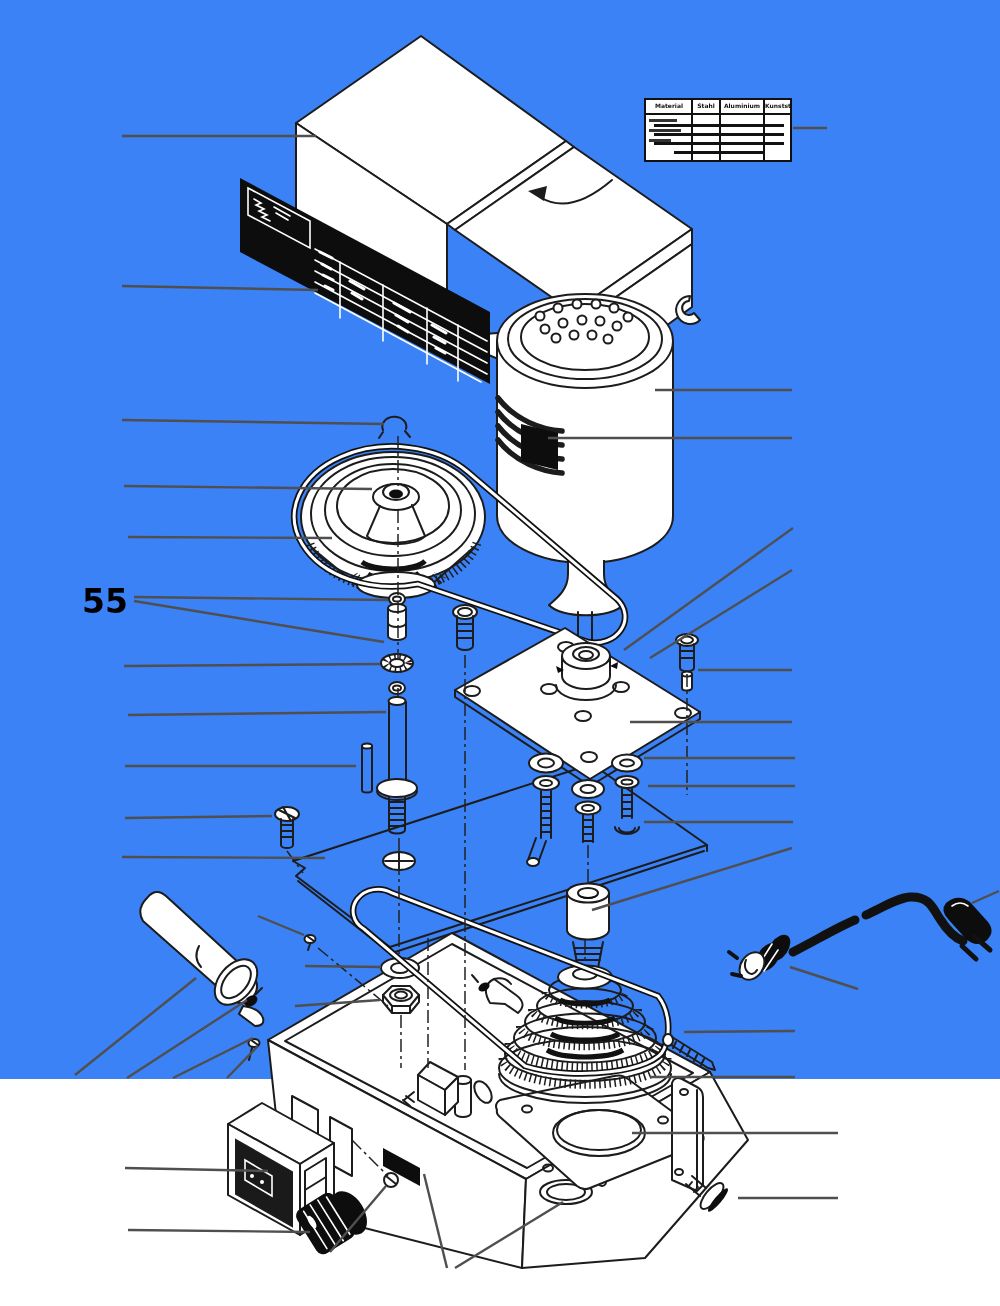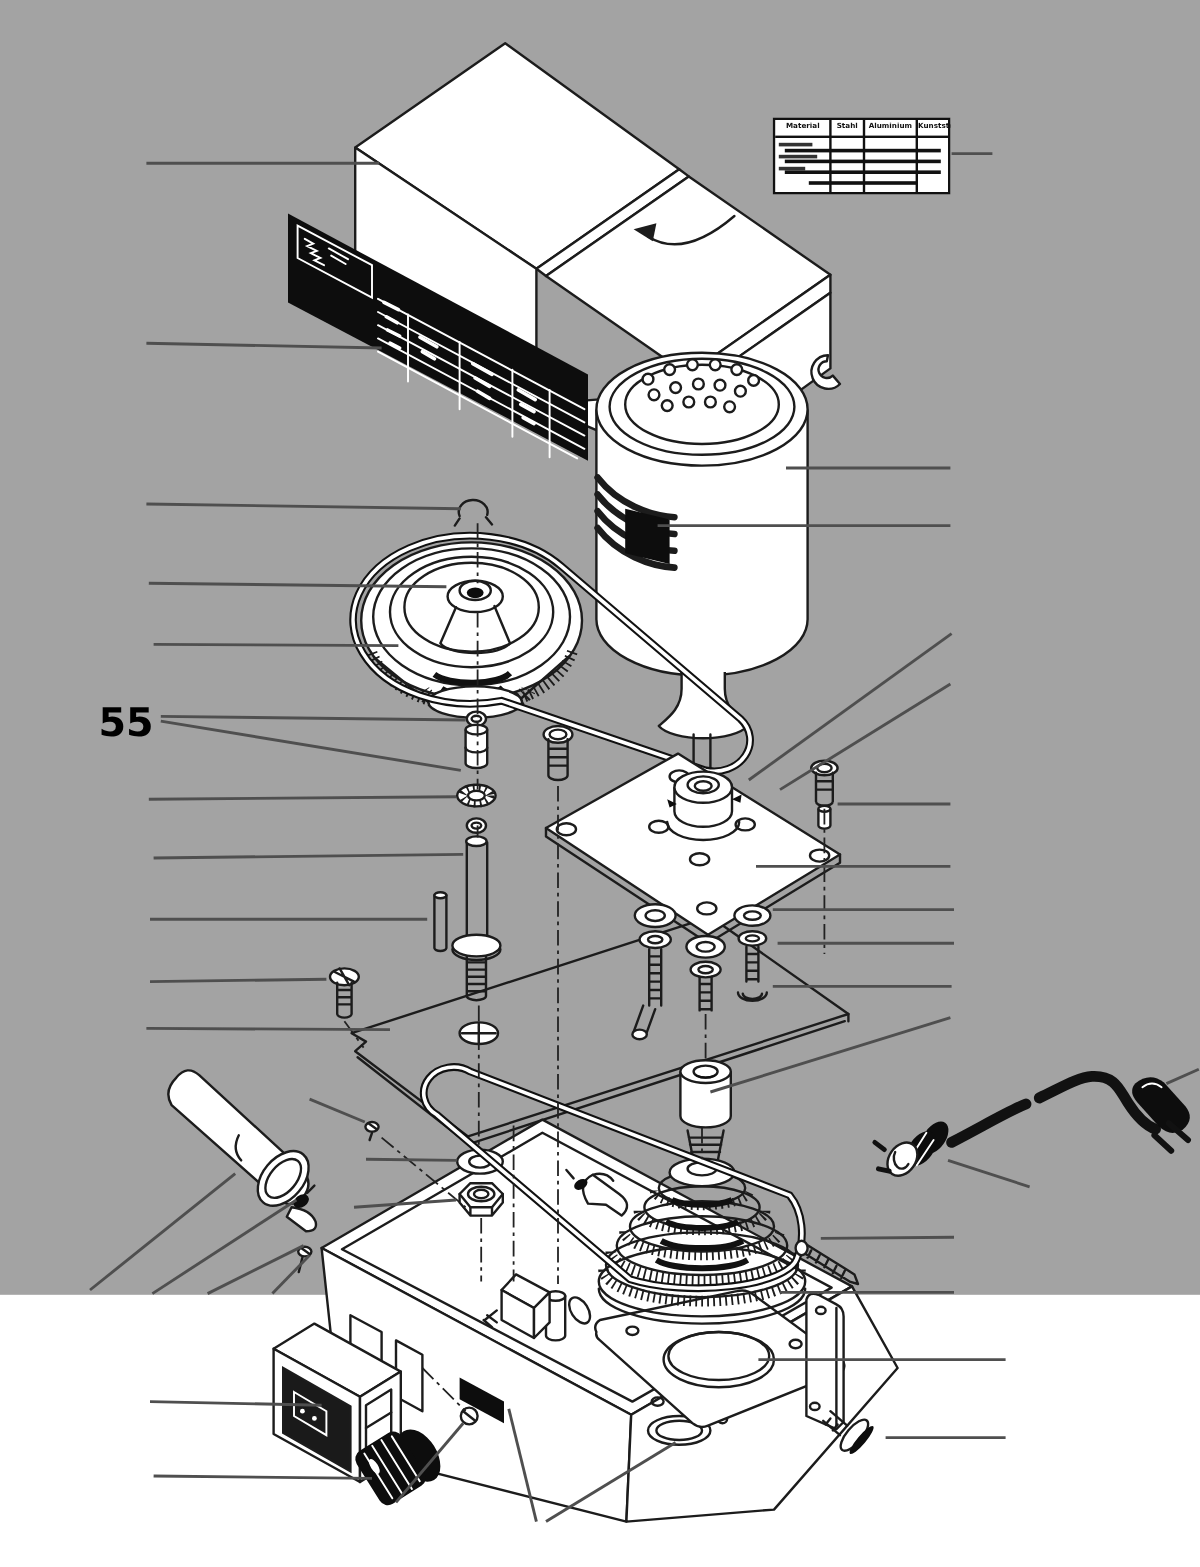--- a/index.html
+++ b/index.html
@@ -4,7 +4,7 @@
 <style>
   html,body{margin:0;padding:0;background:#fff;width:1000px;height:1306px;overflow:hidden;
     font-family:"DejaVu Sans","Liberation Sans",sans-serif;}
-  .stage{position:relative;width:1000px;height:1079px;background:#a3a3a3;}
+  .stage{position:relative;width:1000px;height:1079px;background:#3b82f6;}
   svg{position:absolute;left:0;top:0;z-index:1;}
   .s{stroke:#1c1c1c;fill:none;stroke-width:2;stroke-linecap:round;stroke-linejoin:round}
   .f{fill:#fff;stroke:#1c1c1c;stroke-width:2;stroke-linejoin:round}

